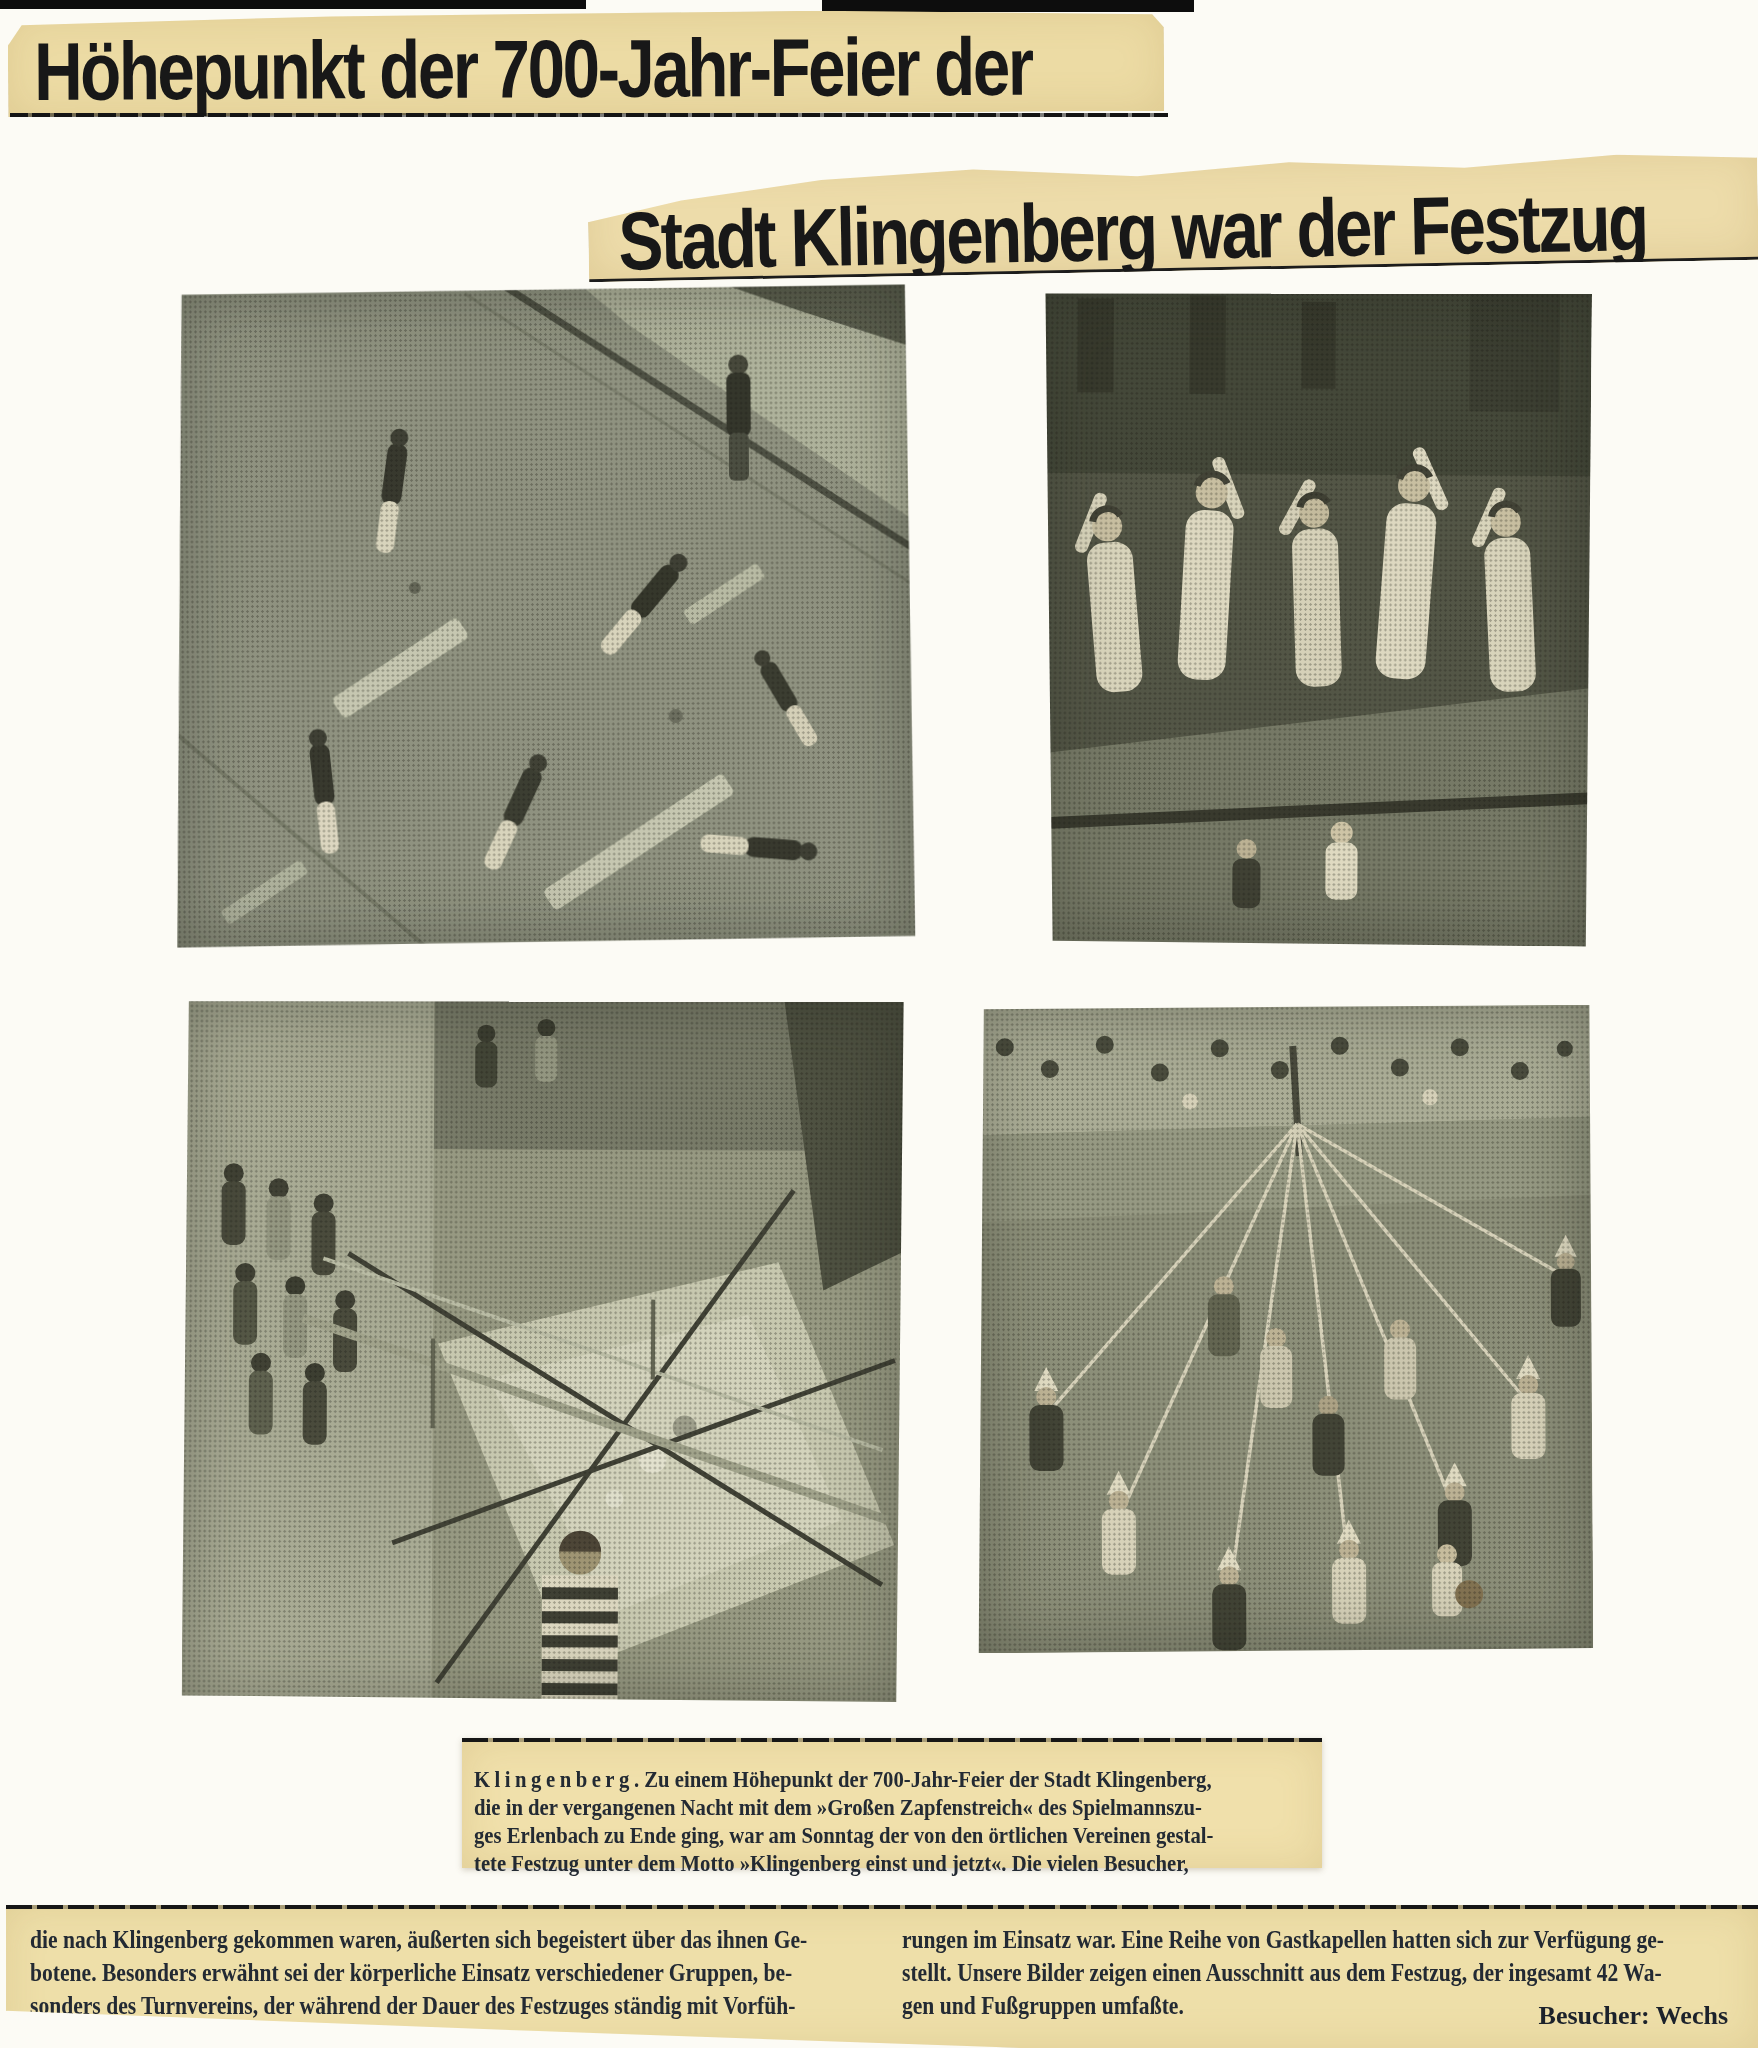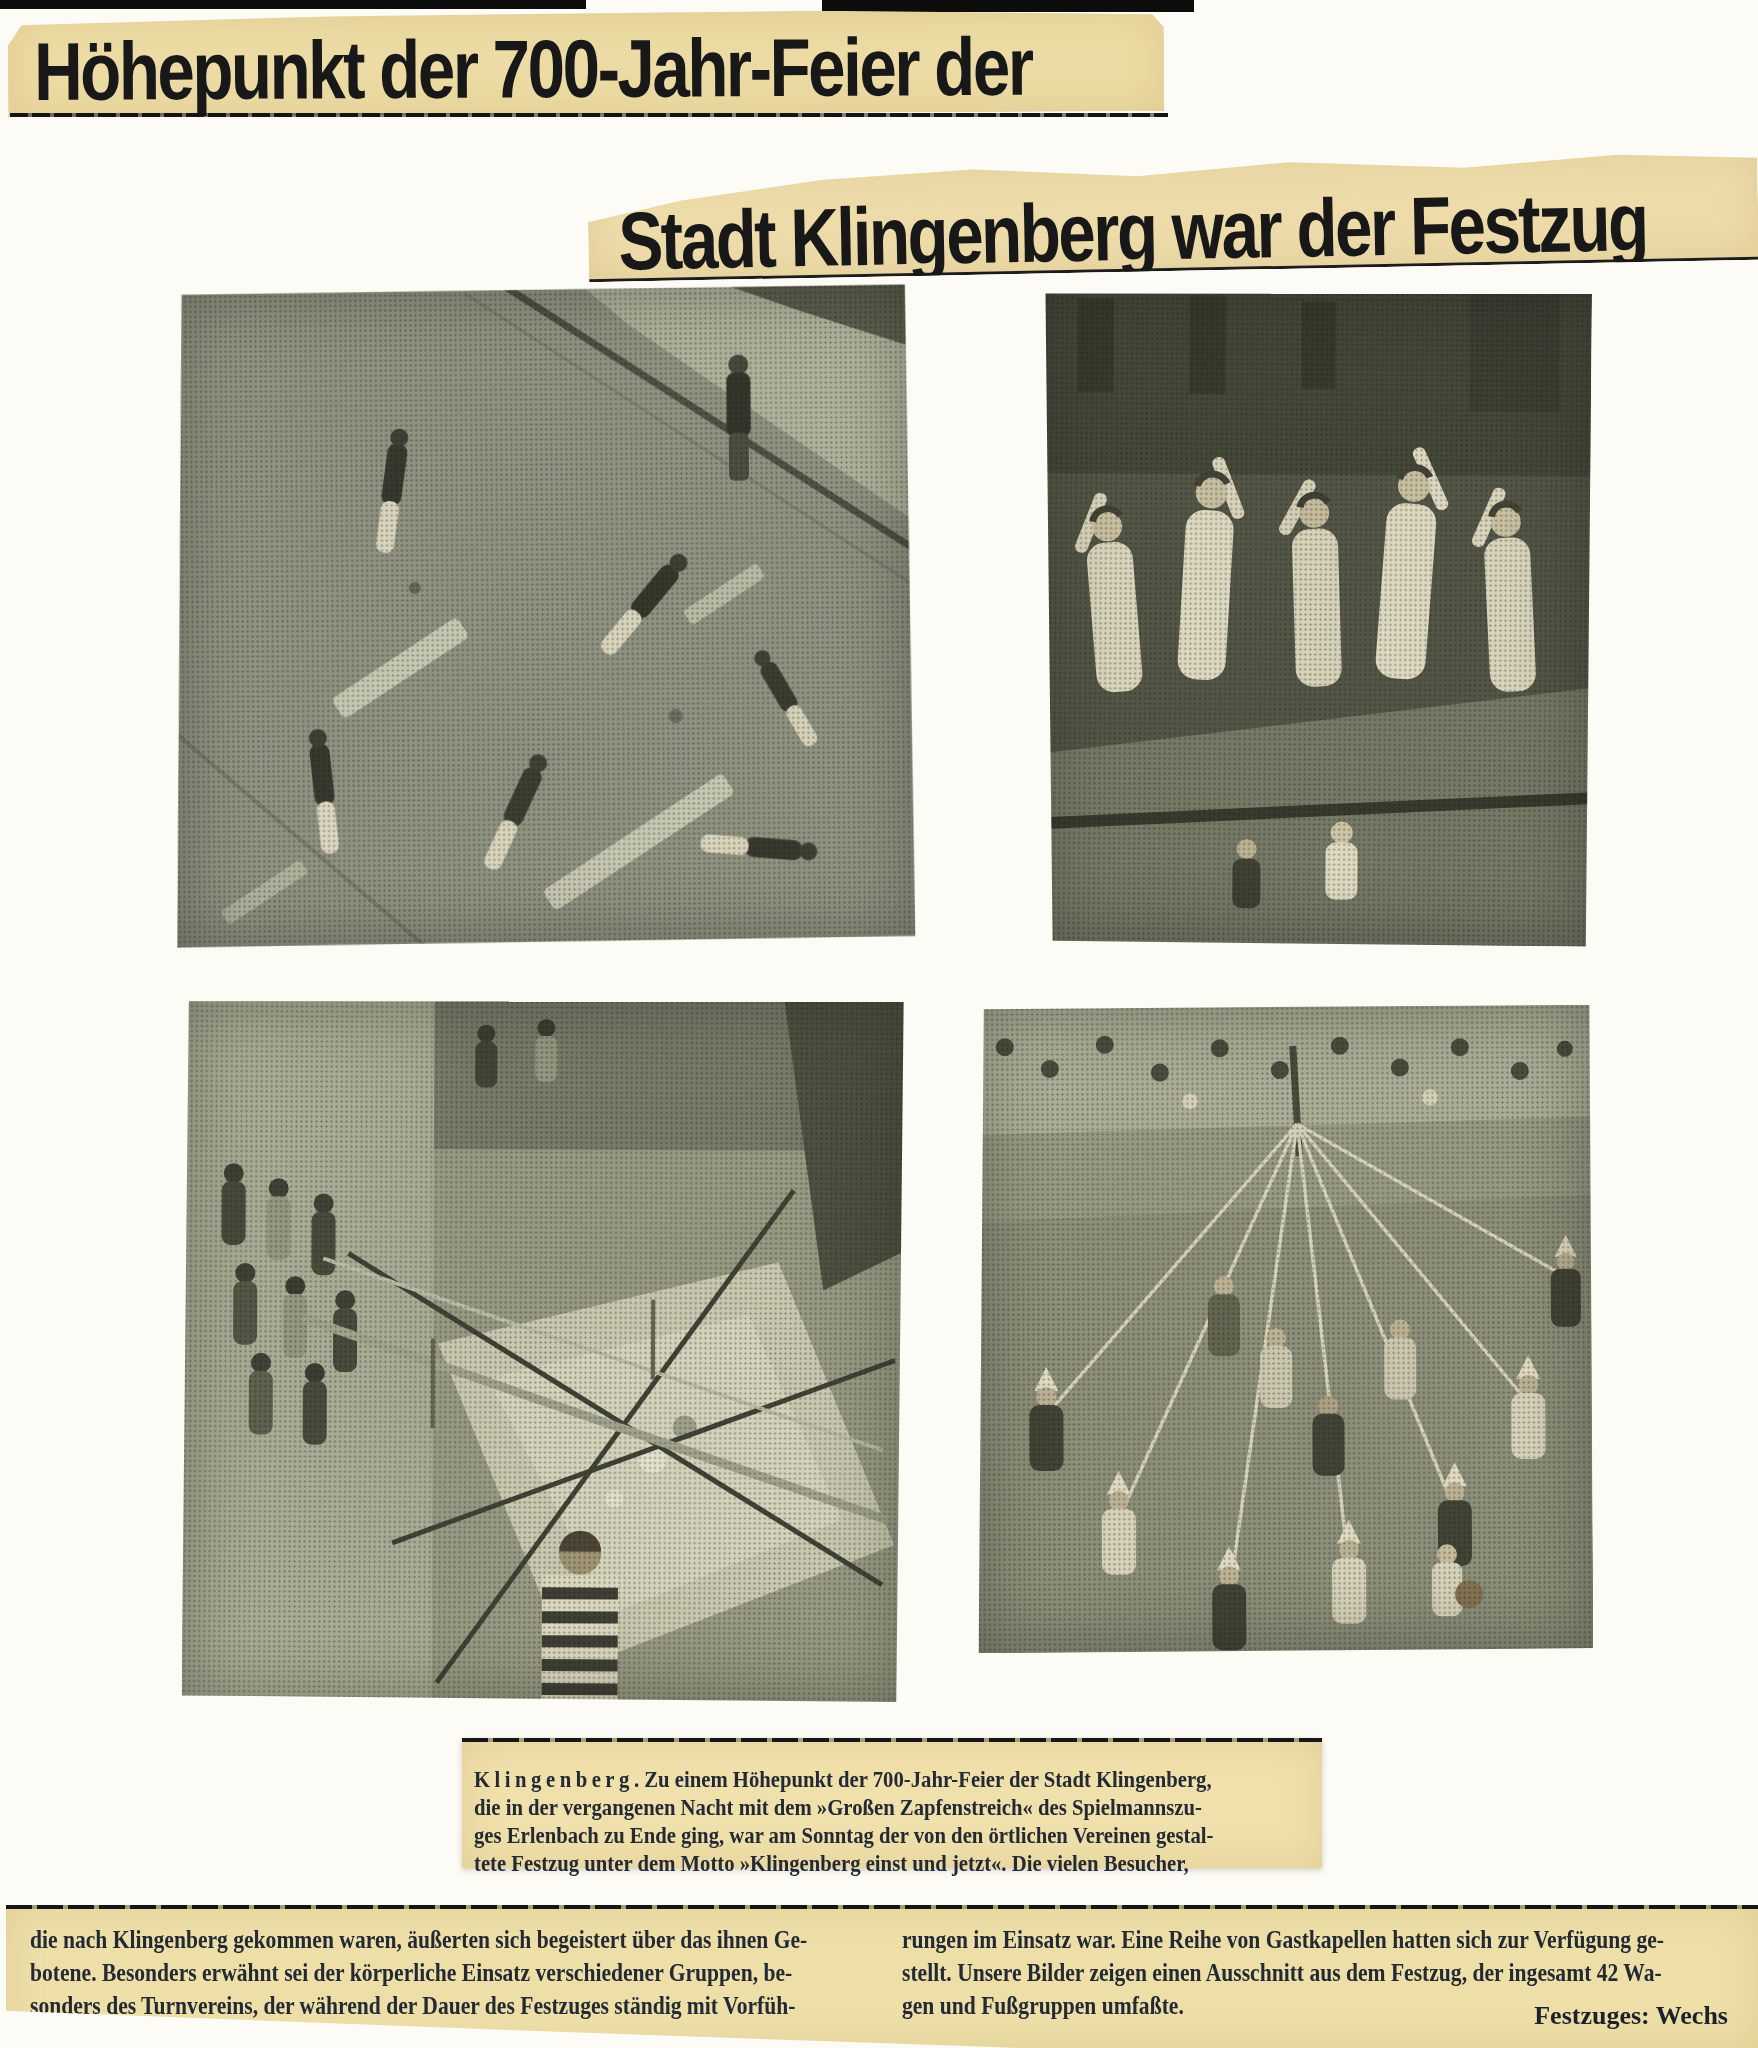--- a/index.html
+++ b/index.html
@@ -370,7 +370,7 @@
         <div class="bot-line">gen und Fußgruppen umfaßte.</div>
       </div>
     </div>
-    <div class="credit" style="position:absolute;right:30px;top:96px;">Festzuges: Wechs</div>
+    <div class="credit" style="position:absolute;right:30px;top:96px;">Besucher: Wechs</div>
   </div>
 
 </div>

